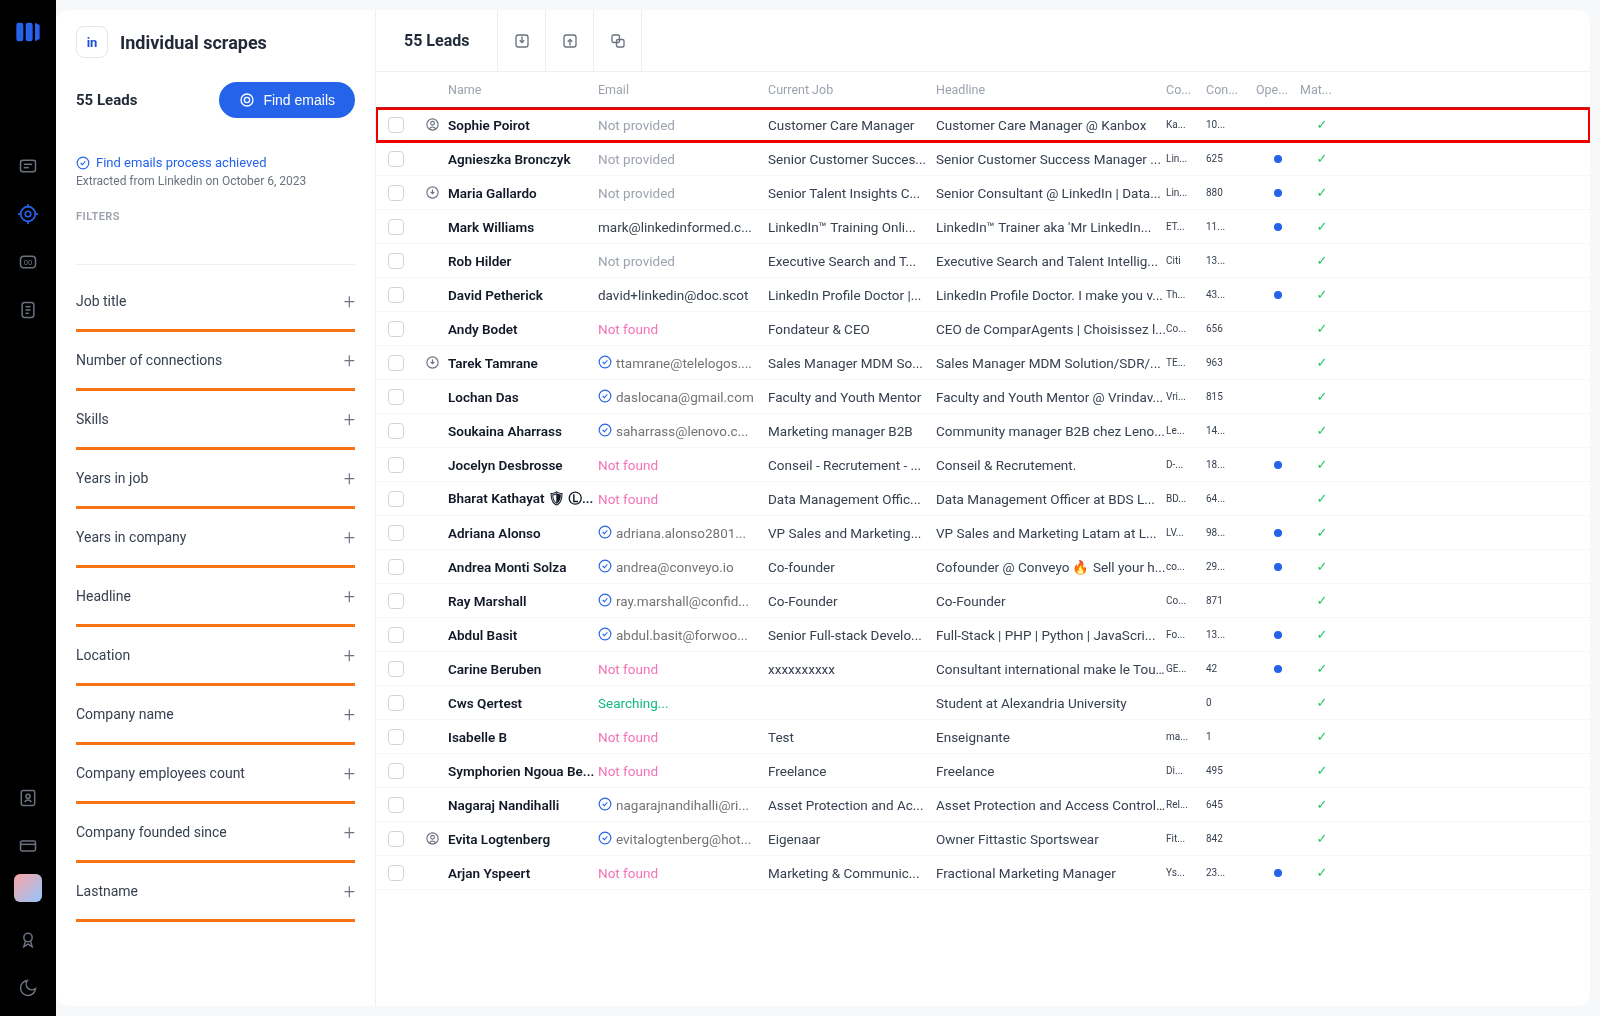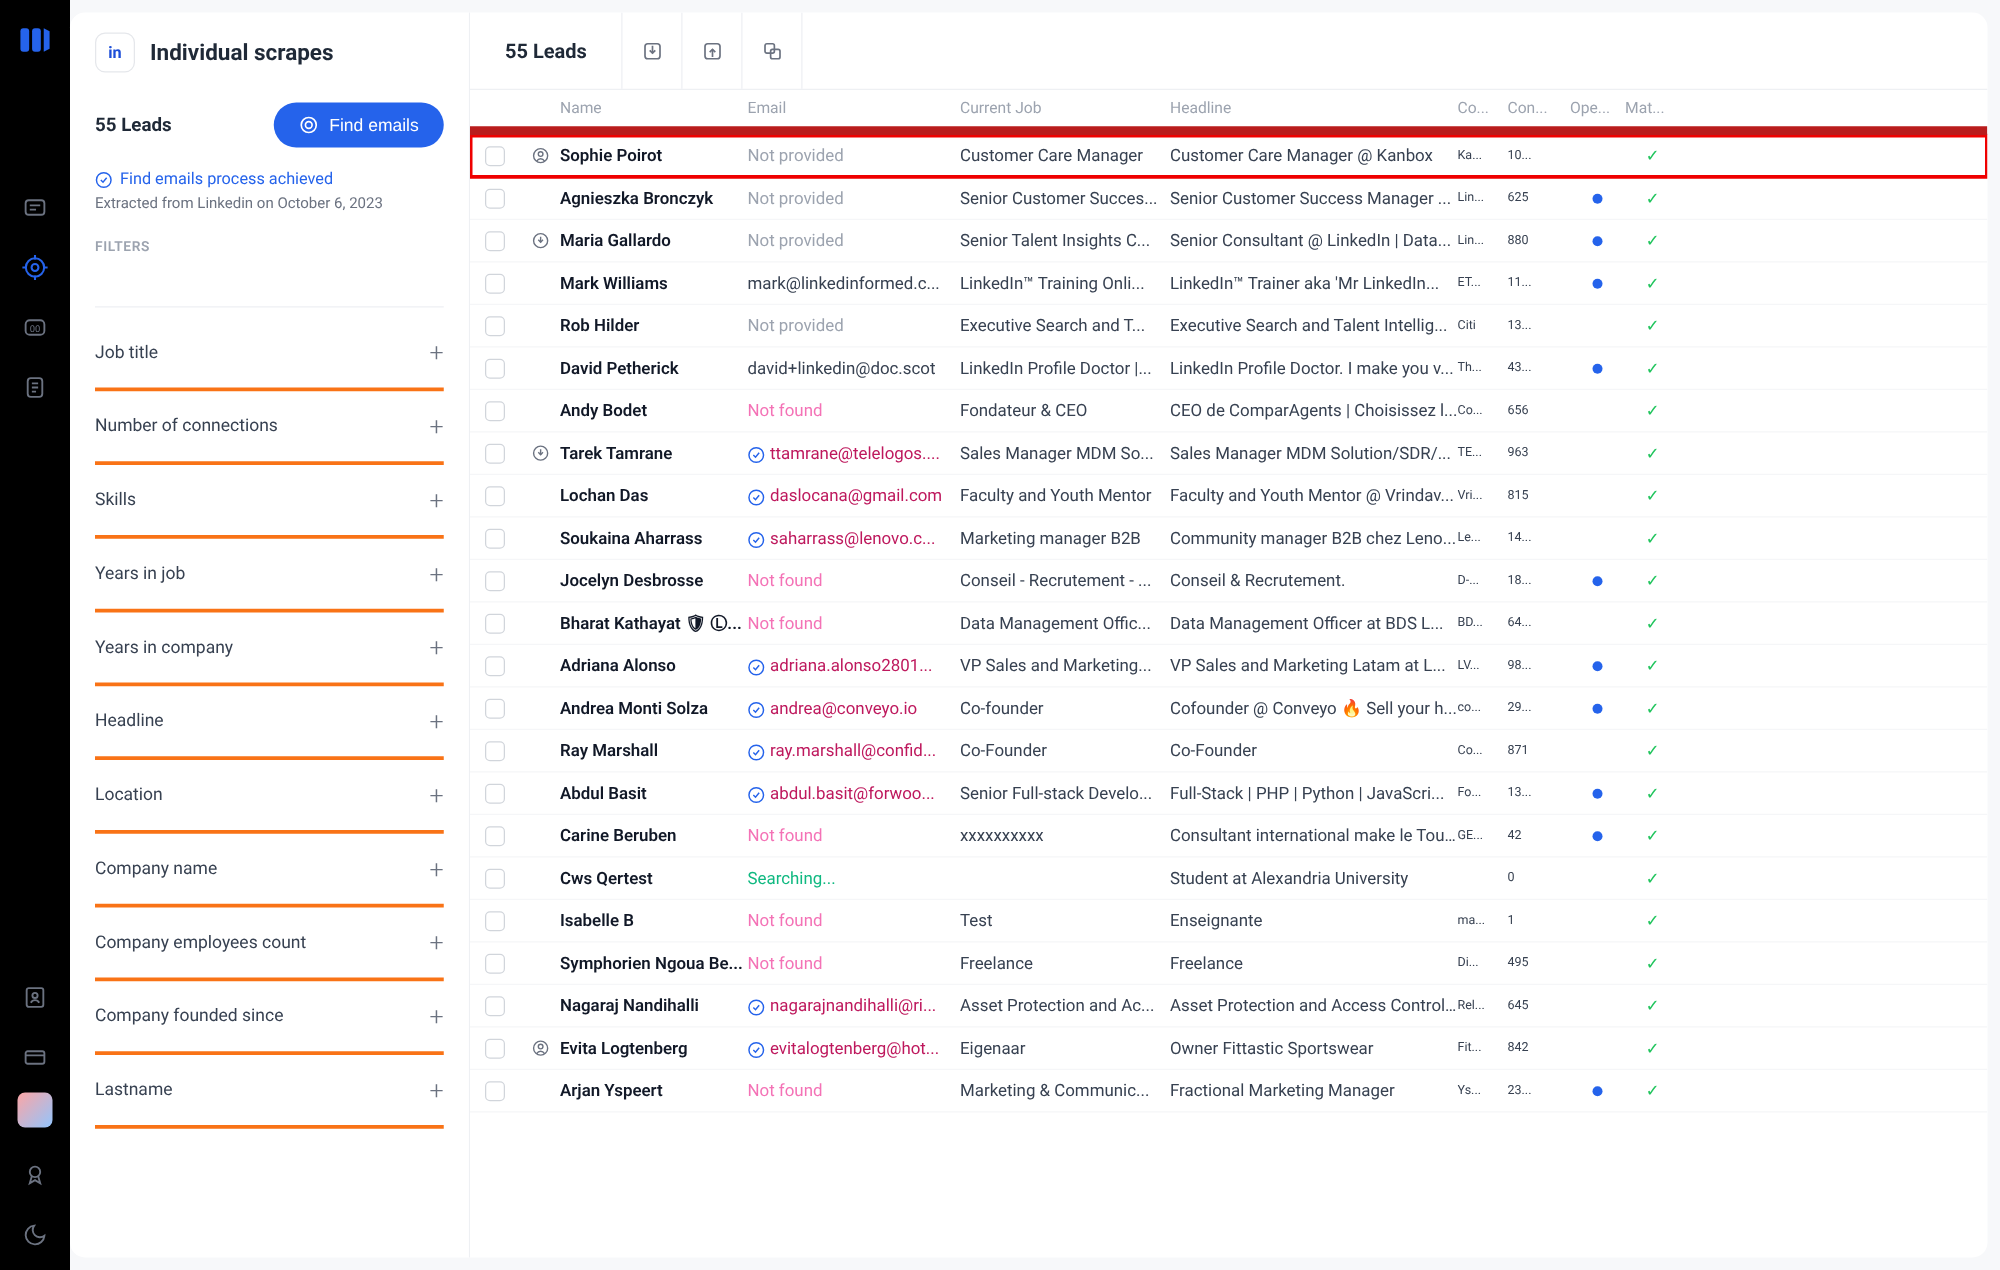--- a/index.html
+++ b/index.html
@@ -33,7 +33,7 @@
 .topbar .tbtn { width: 48px; height: 100%; display: flex; align-items: center; justify-content: center; border-right: 1px solid #eef0f3; color: #6b7280; cursor: pointer; }
 .table { flex: 1; overflow-y: auto; }
 .thead, .trow { display: grid; grid-template-columns: 36px 24px 150px 170px 168px 230px 40px 50px 44px 44px; align-items: center; padding: 0 12px; font-size: 13.5px; }
-.thead { height: 36px; color: #9ca3af; font-size: 12.5px; border-bottom: 7px solid #b91c1c; position: sticky; top: 0; background: #fff; }
+.thead { height: 36px; color: #9ca3af; font-size: 12.5px; border-bottom: 1px solid #b91c1c; position: sticky; top: 0; background: #fff; }
 .trow { height: 34px; border-bottom: 1px solid #f5f6f8; }
 .trow.highlight { outline: 3px solid #ef0000; outline-offset: -2px; }
 .trow .name { font-weight: 600; color: #111827; white-space: nowrap; overflow: hidden; text-overflow: ellipsis; }

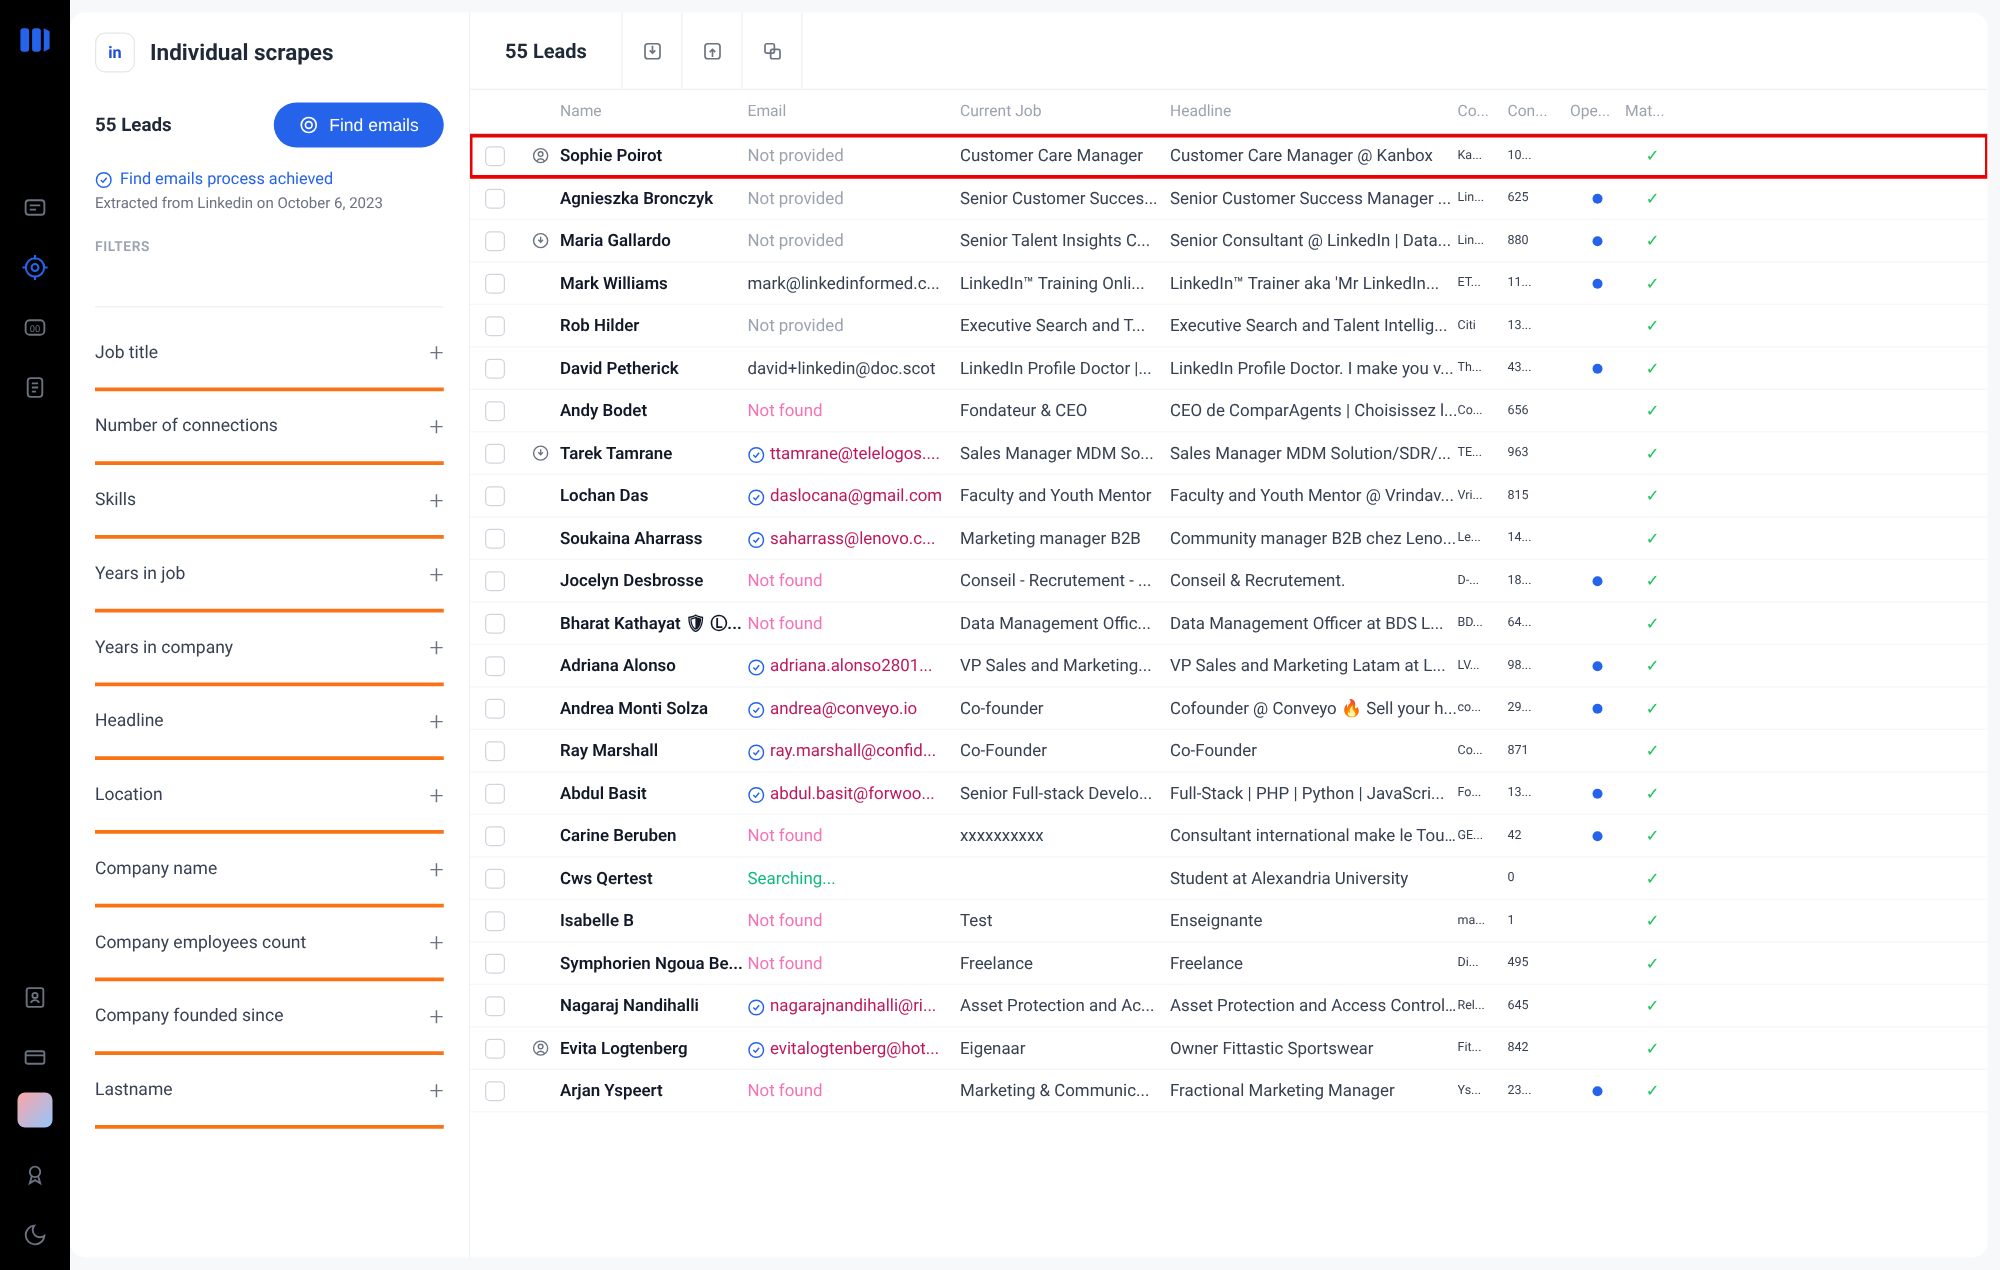--- a/index.html
+++ b/index.html
@@ -21,7 +21,7 @@
 .sidebar .leadrow { display: flex; align-items: center; justify-content: space-between; margin-bottom: 18px; }
 .sidebar .leadrow .cnt { font-weight: 700; font-size: 15px; }
 .sidebar .findbtn { background: #2563eb; color: #fff; border: none; border-radius: 999px; padding: 10px 20px; font-size: 14px; font-weight: 400; display: flex; align-items: center; gap: 8px; cursor: pointer; }
-.sidebar .status { color: #2563eb; font-size: 13px; display: flex; align-items: center; gap: 6px; margin-bottom: 4px; }
+.sidebar .status { color: #2563eb; font-size: 13px; display: flex; align-items: center; gap: 6px; margin-bottom: 4px; margin-top: 19px; }
 .sidebar .substatus { color: #6b7280; font-size: 12px; margin-bottom: 22px; }
 .sidebar .filterslabel { font-size: 11px; letter-spacing: 0.5px; color: #9ca3af; font-weight: 600; margin-bottom: 10px; }
 .sidebar .search { width: 100%; border: none; border-bottom: 1px solid #eef0f3; padding: 8px 0; font-size: 13px; margin-bottom: 8px; outline: none; }

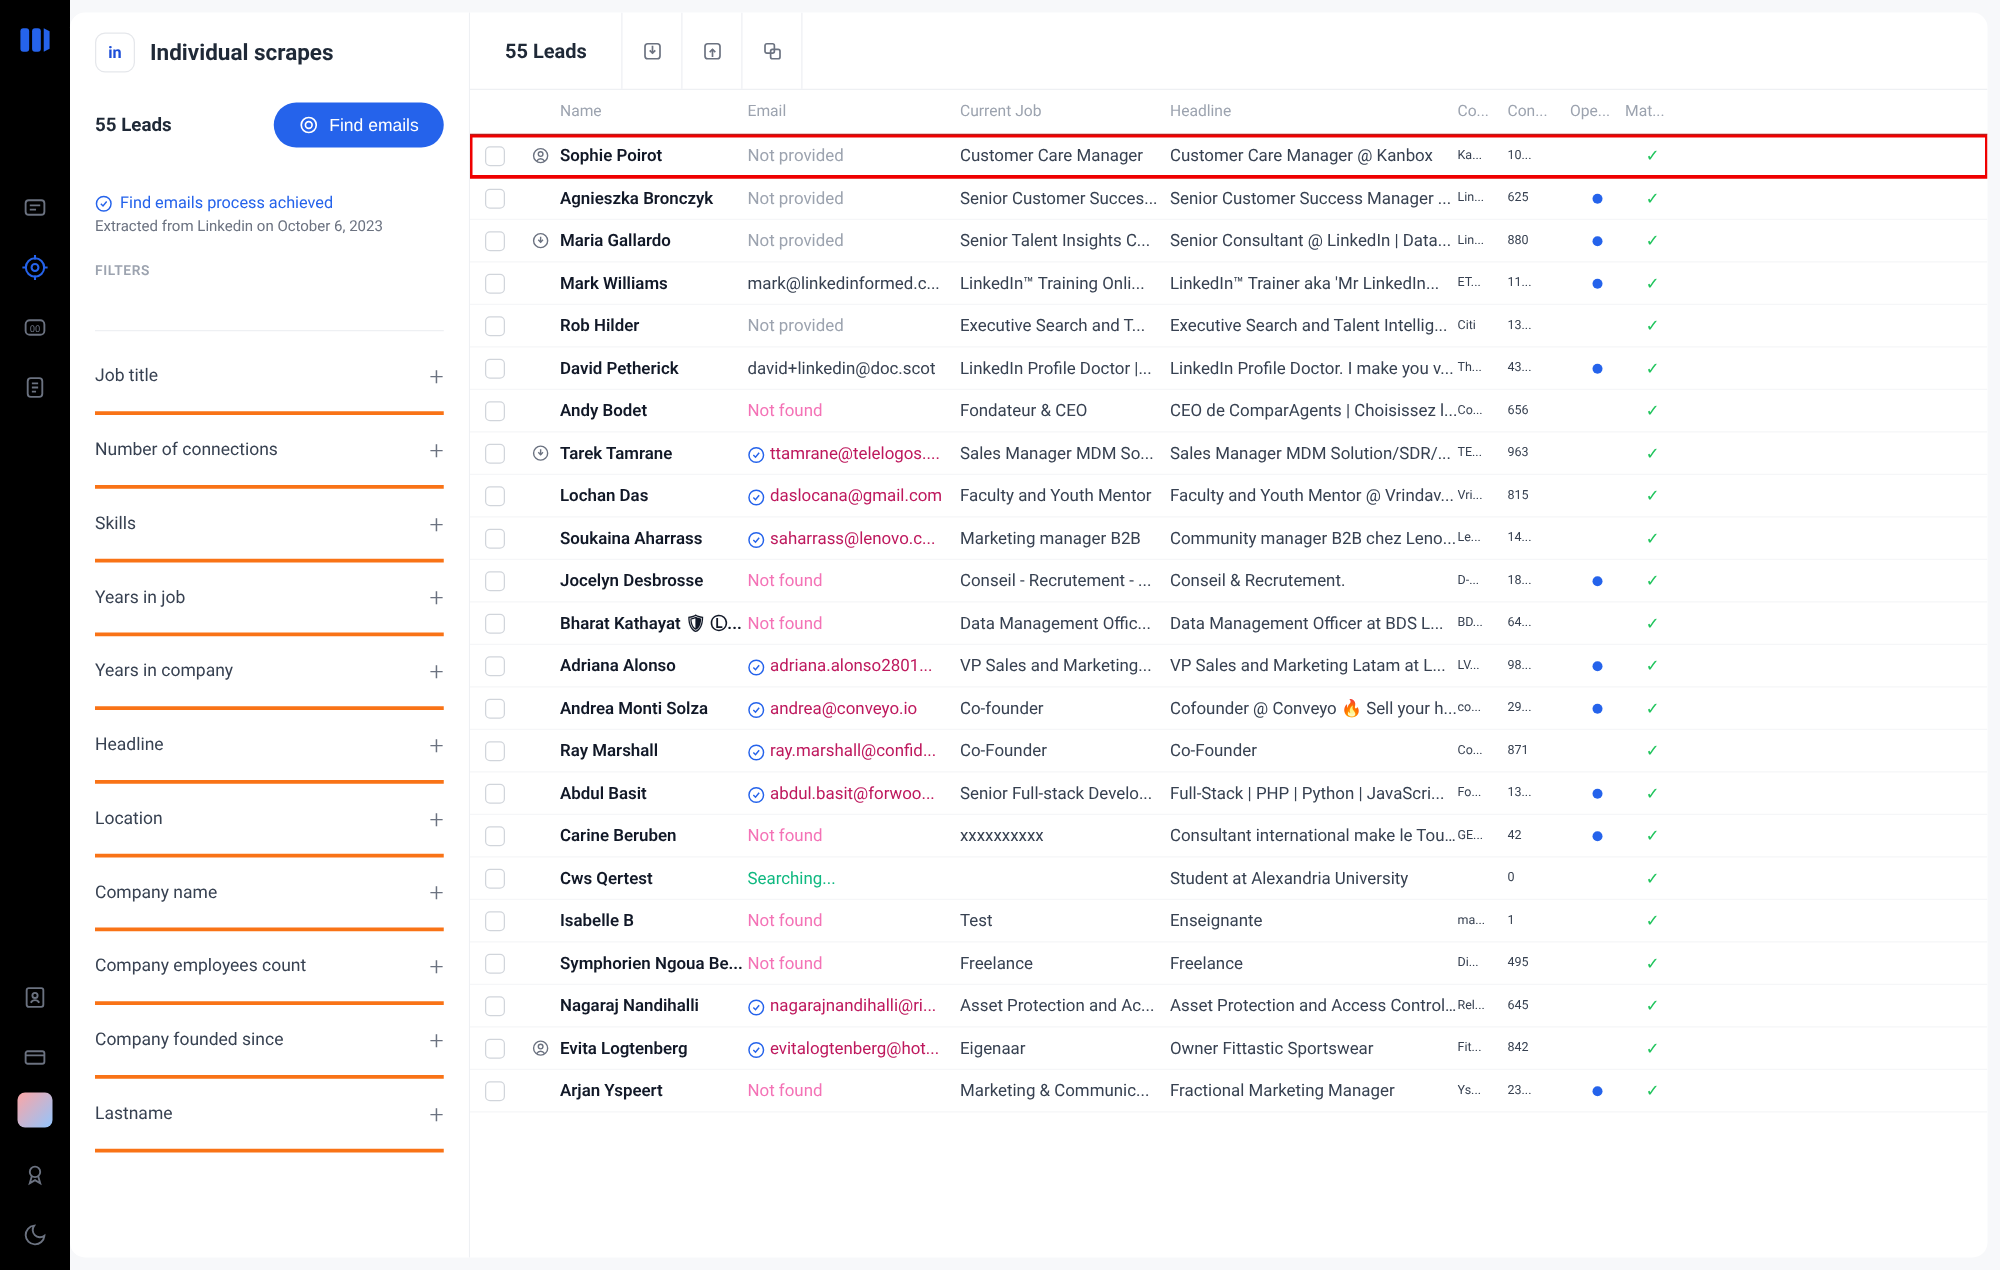--- a/index.html
+++ b/index.html
@@ -41,7 +41,7 @@
 .trow .muted { color: #9ca3af; }
 .trow .nf { color: #f472b6; }
 .trow .srch { color: #10b981; }
-.trow .em { color: #be185d; display: flex; align-items: flex-end; gap: 4px; white-space: nowrap; overflow: hidden; text-overflow: ellipsis; }
+.trow .em { color: #737373; display: flex; align-items: flex-start; gap: 4px; white-space: nowrap; overflow: hidden; text-overflow: ellipsis; }
 .trow .em svg { flex-shrink: 0; }
 .cb { width: 16px; height: 16px; border: 1.5px solid #d1d5db; border-radius: 4px; cursor: pointer; }
 .badge { width: 16px; height: 16px; color: #6b7280; display: flex; align-items: center; justify-content: center; }

